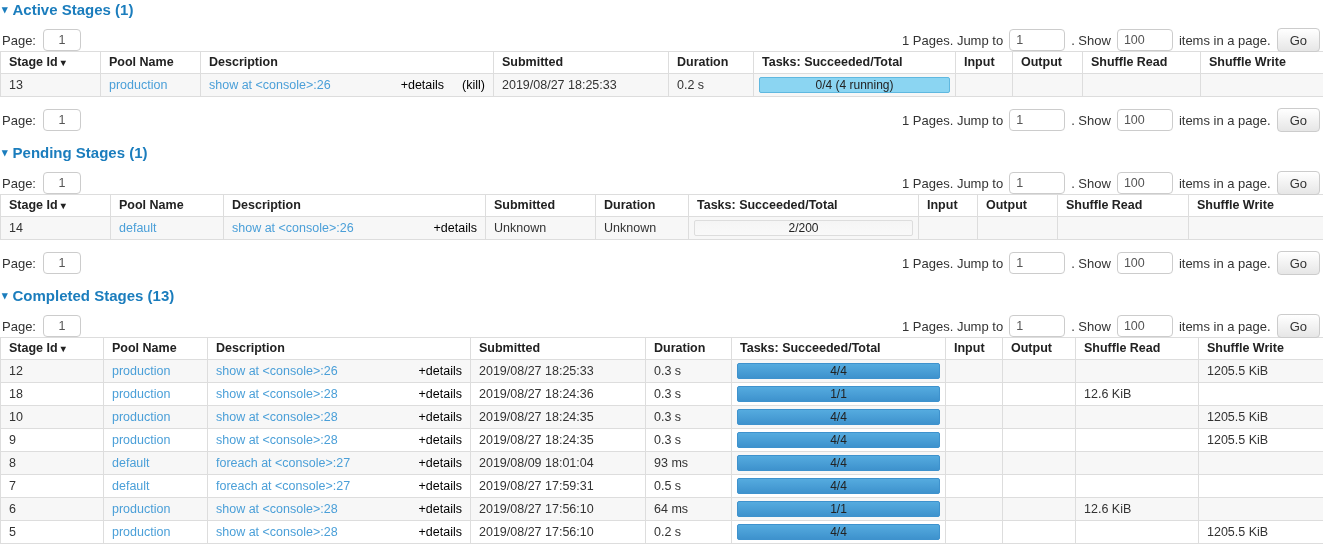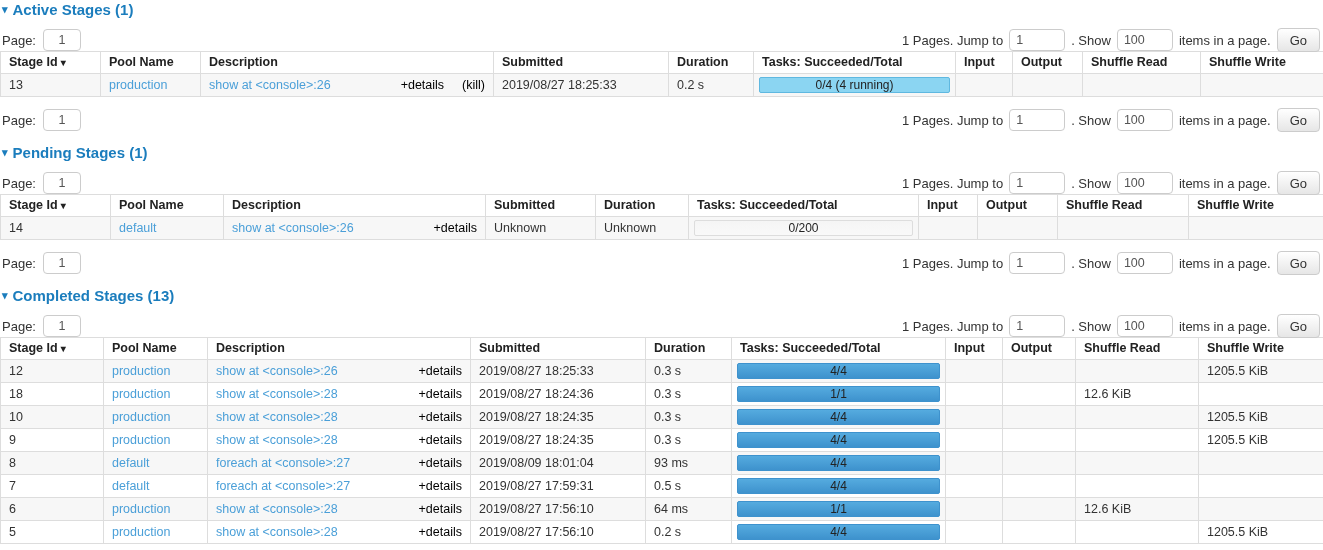--- a/index.html
+++ b/index.html
@@ -197,7 +197,7 @@
             <td>Unknown</td>
             <td>Unknown</td>
             <td class="tasks-cell">
-              <div class="progress empty">0/200</div>
+              <div class="progress empty">2/200</div>
             </td>
             <td></td>
             <td></td>

